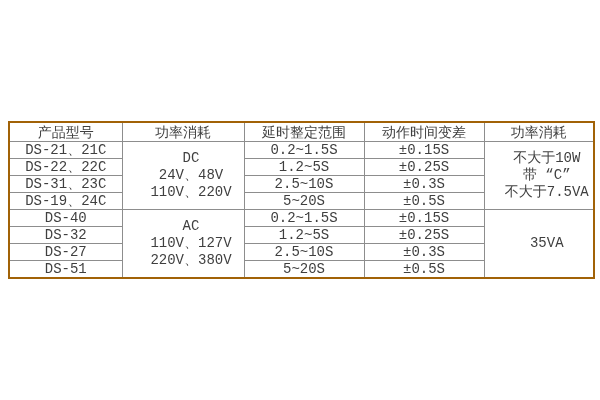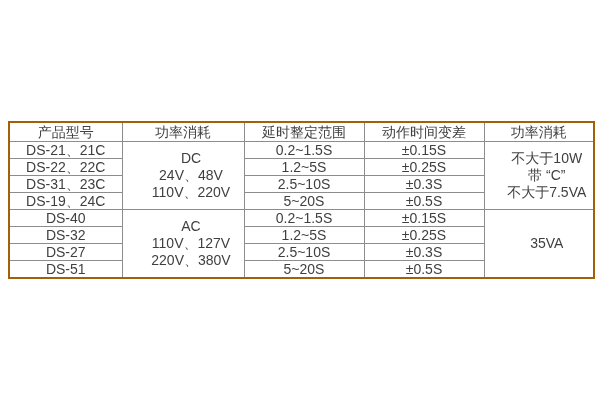--- a/index.html
+++ b/index.html
@@ -36,7 +36,7 @@
     white-space: nowrap;
   }
   .spec-table thead tr { height: 19px; }
-  .spec-table tbody tr { height: 16px; }
+  .spec-table tbody tr { height: 16px; font-family: Liberation Mono, monospace; }
   .cell-line { display: block; line-height: 17px; padding-left: 16px; }
 </style>
 </head>

